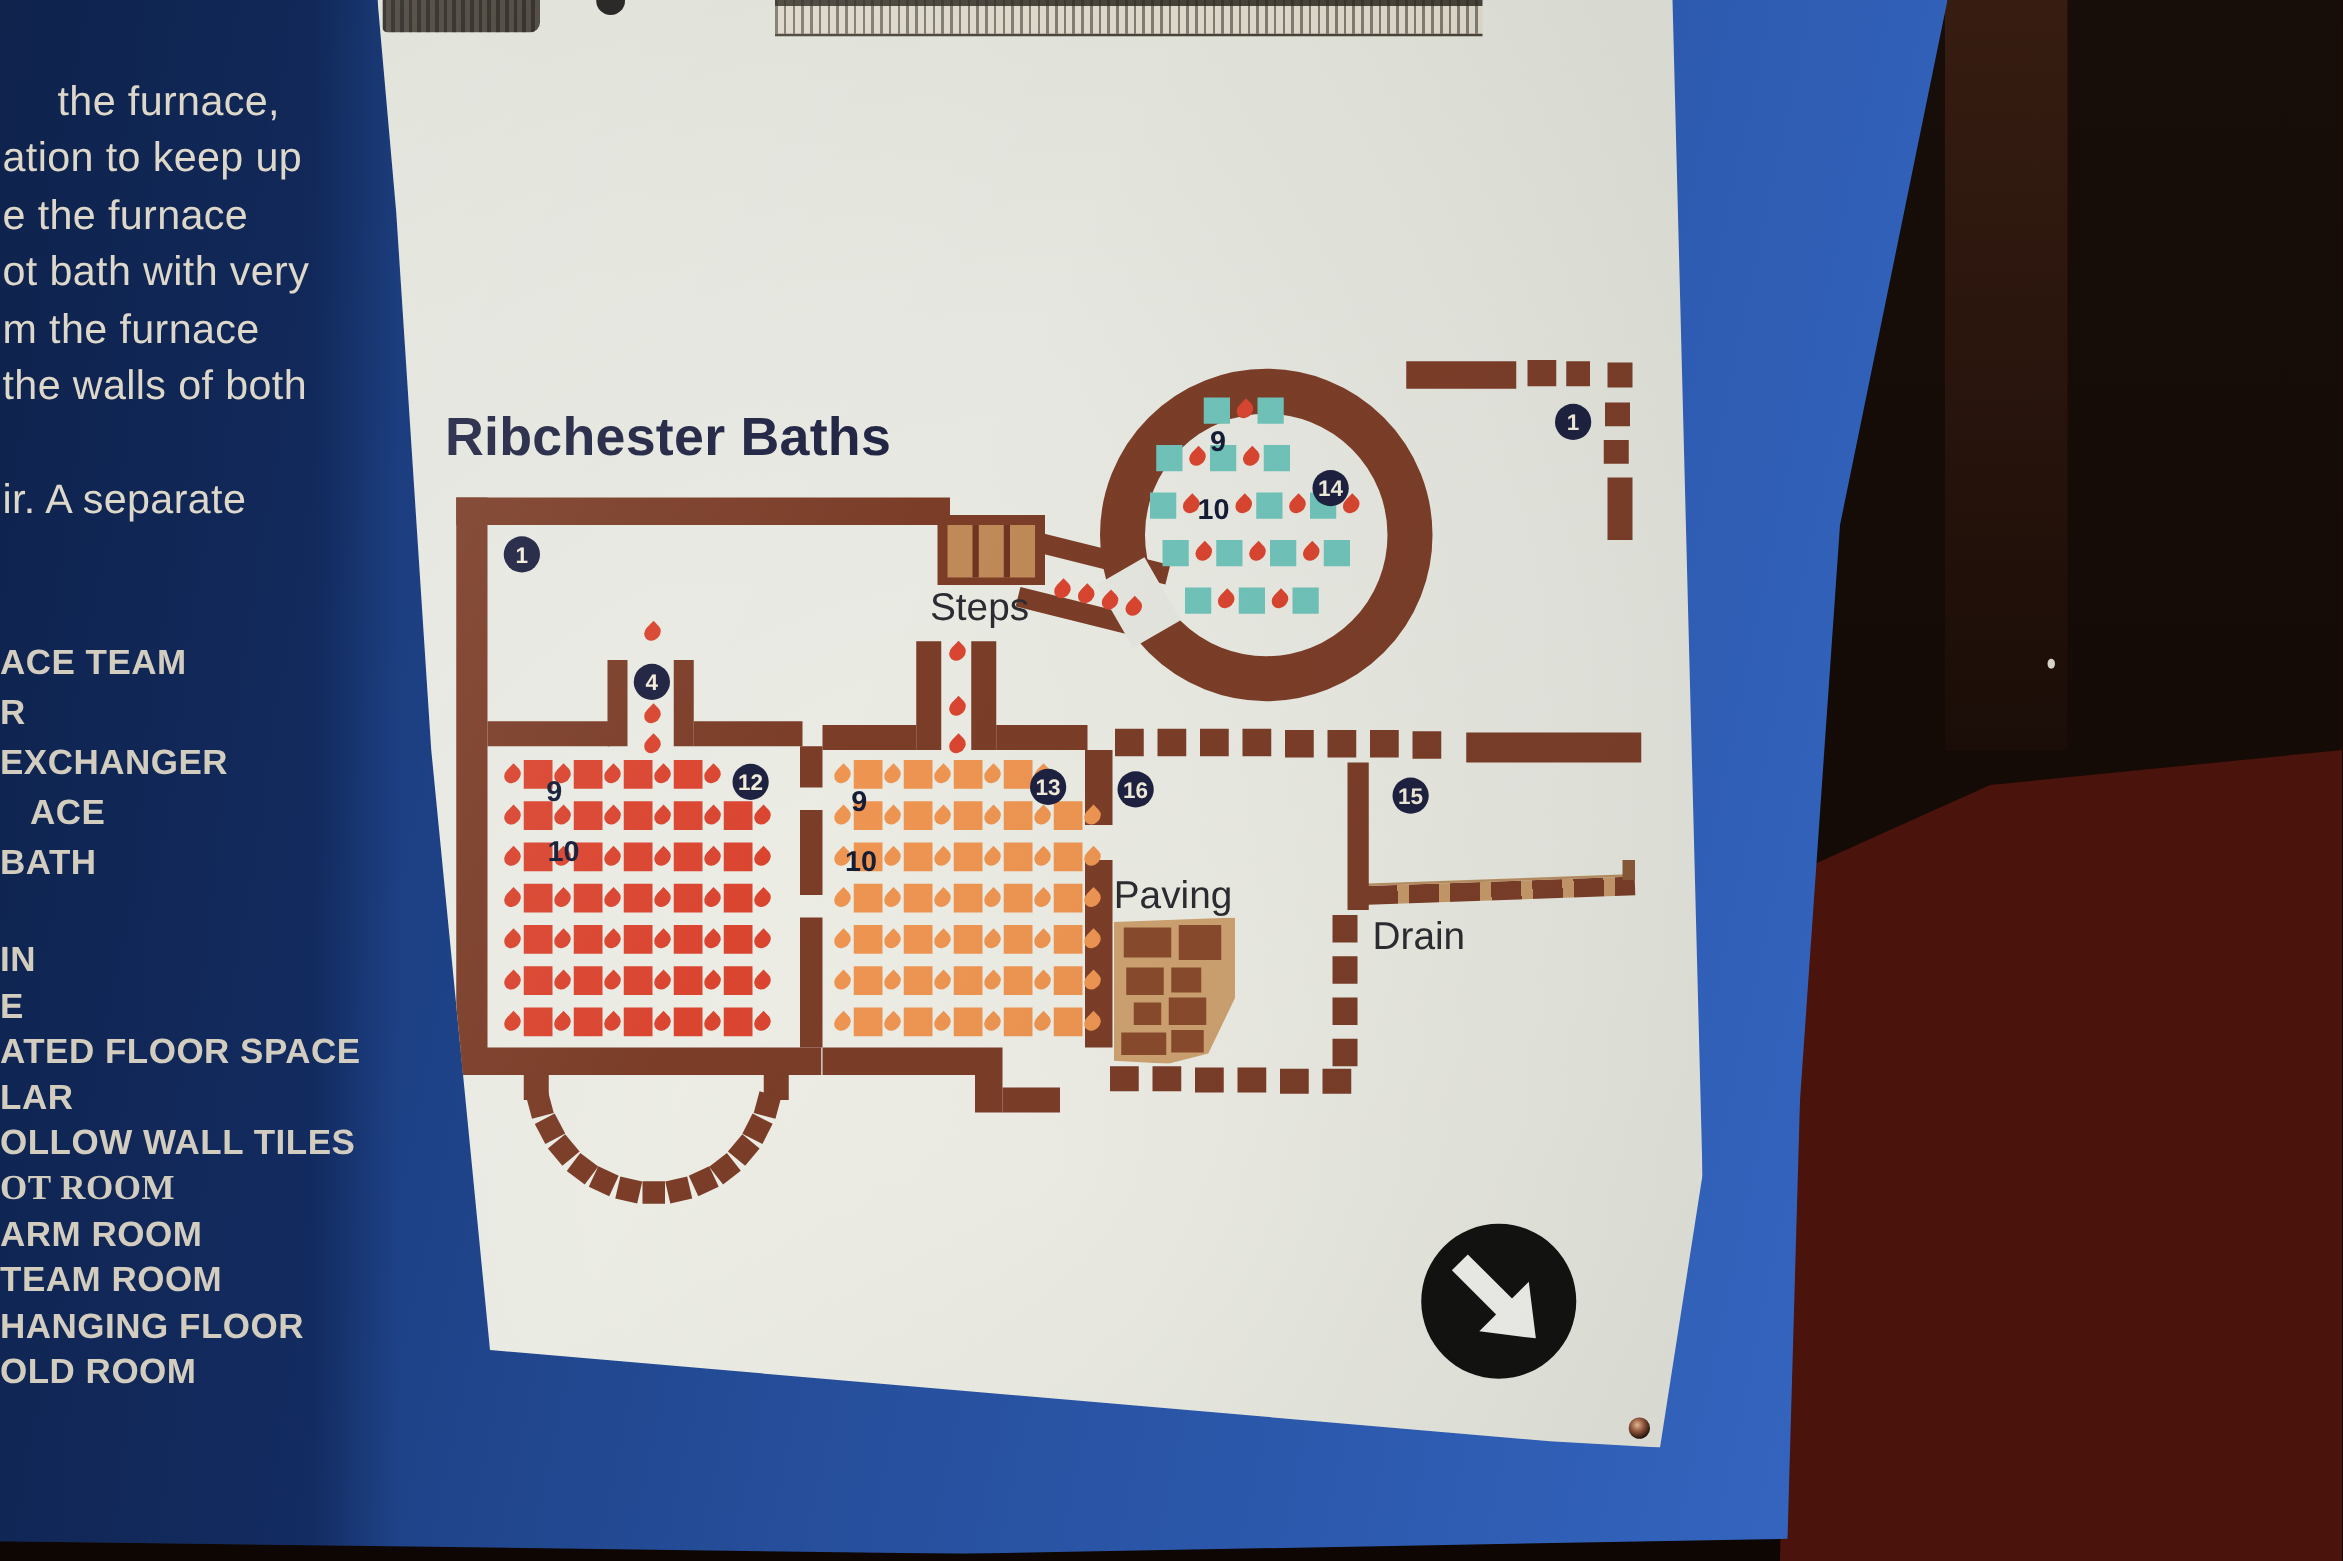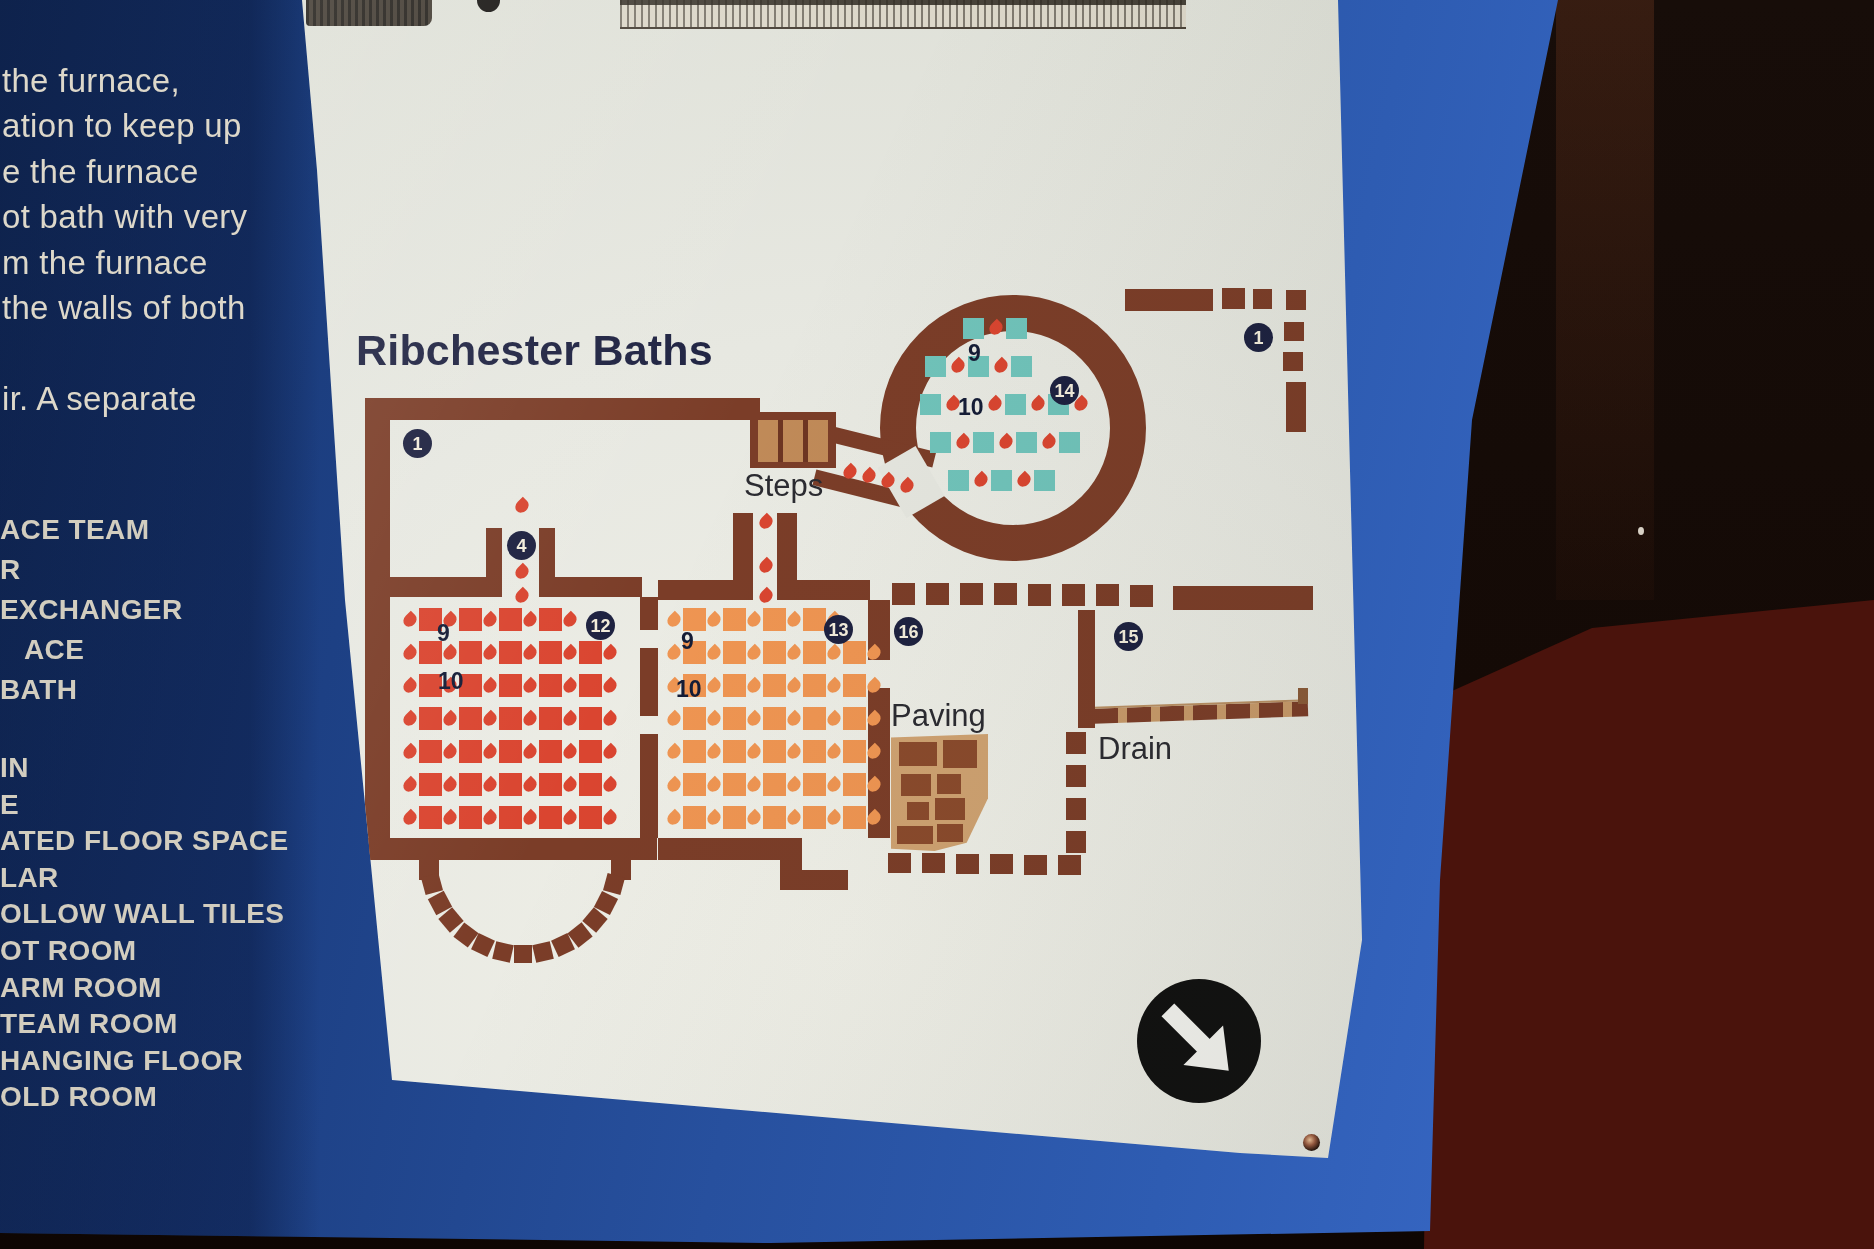--- a/index.html
+++ b/index.html
@@ -91,7 +91,7 @@
   <div id="board">
     <div id="board-shade"></div>
     <div id="sidebar">
-        <div class="para-line" style="top: 62px;">the furnace,</div>
+        <div class="para-line" style="top: 62px; margin-left: 44px;">the furnace,</div>
         <div class="para-line" style="top: 107.4px;">ation to keep up</div>
         <div class="para-line" style="top: 152.8px;">e the furnace</div>
         <div class="para-line" style="top: 198.2px;">ot bath with very</div>

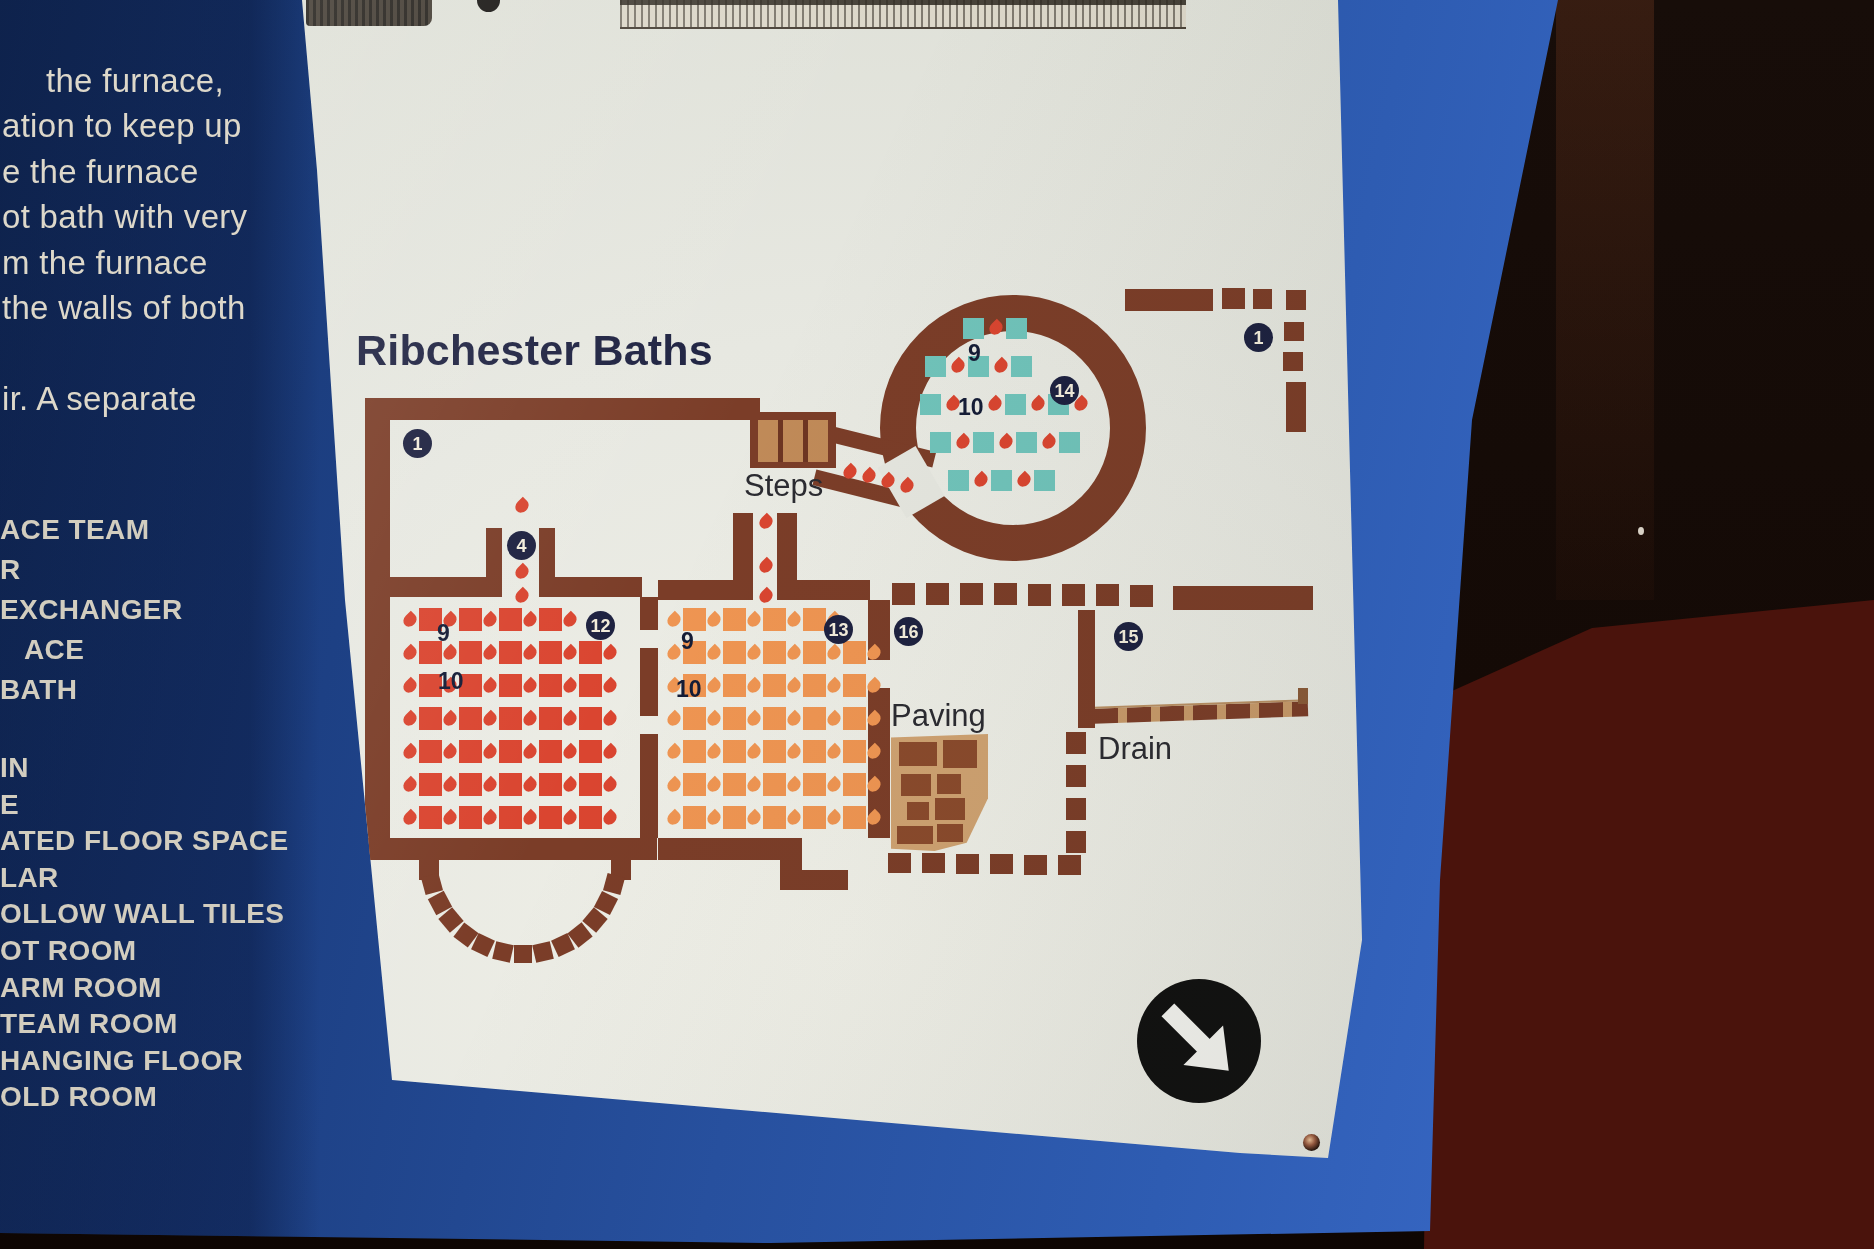--- a/index.html
+++ b/index.html
@@ -108,7 +108,7 @@
         <div class="legend-line" style="top: 825.2px;">ATED FLOOR SPACE</div>
         <div class="legend-line" style="top: 861.8px;">LAR</div>
         <div class="legend-line" style="top: 898.4px;">OLLOW WALL TILES</div>
-        <div class="legend-line" style="top: 935px;">OT ROOM</div>
+        <div class="legend-line" style="top: 935px; font-family: Liberation Serif, serif;">OT ROOM</div>
         <div class="legend-line" style="top: 971.6px;">ARM ROOM</div>
         <div class="legend-line" style="top: 1008.2px;">TEAM ROOM</div>
         <div class="legend-line" style="top: 1044.8px;">HANGING FLOOR</div>

